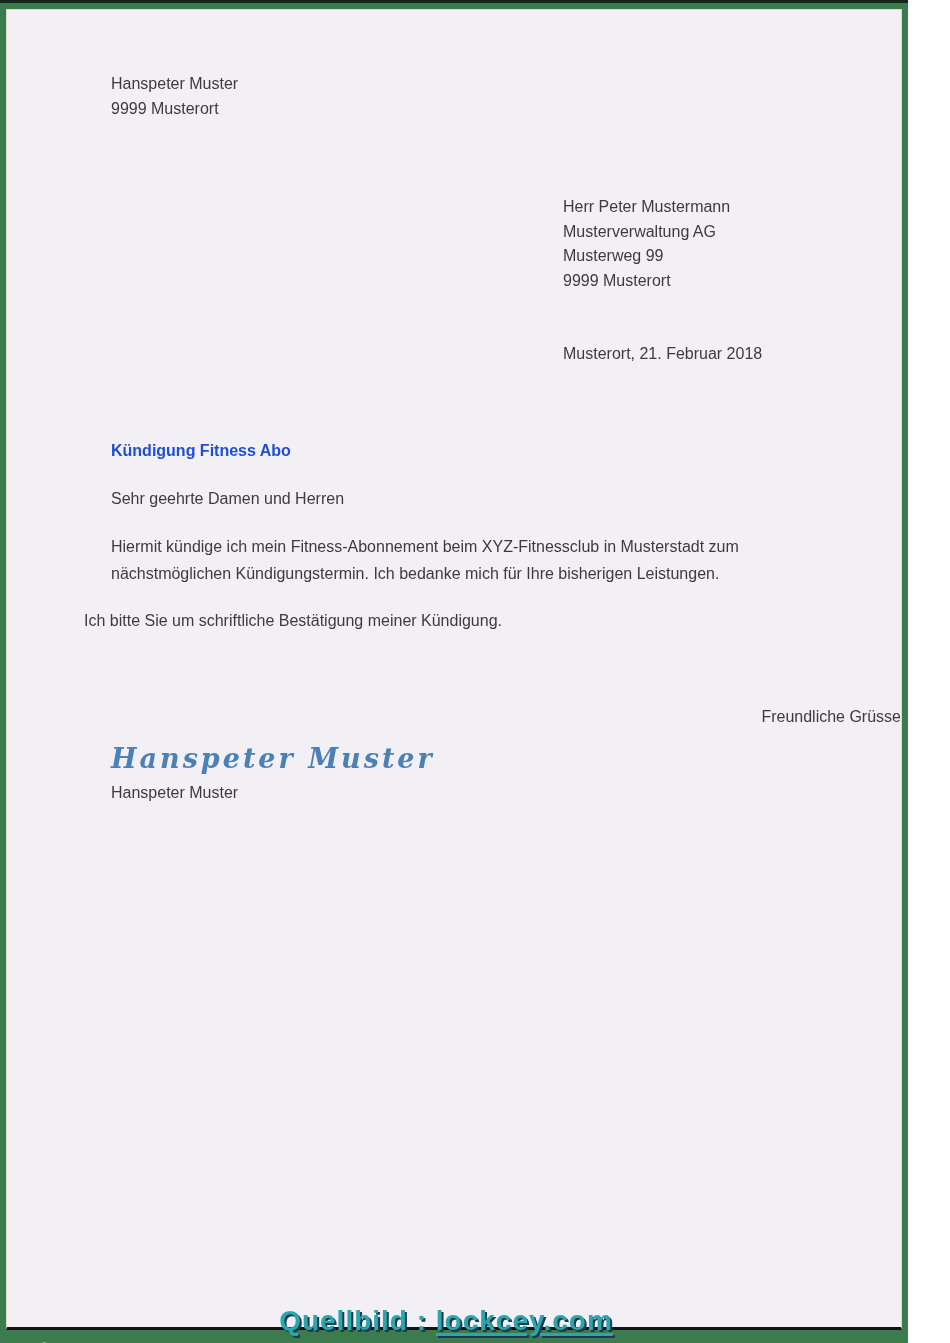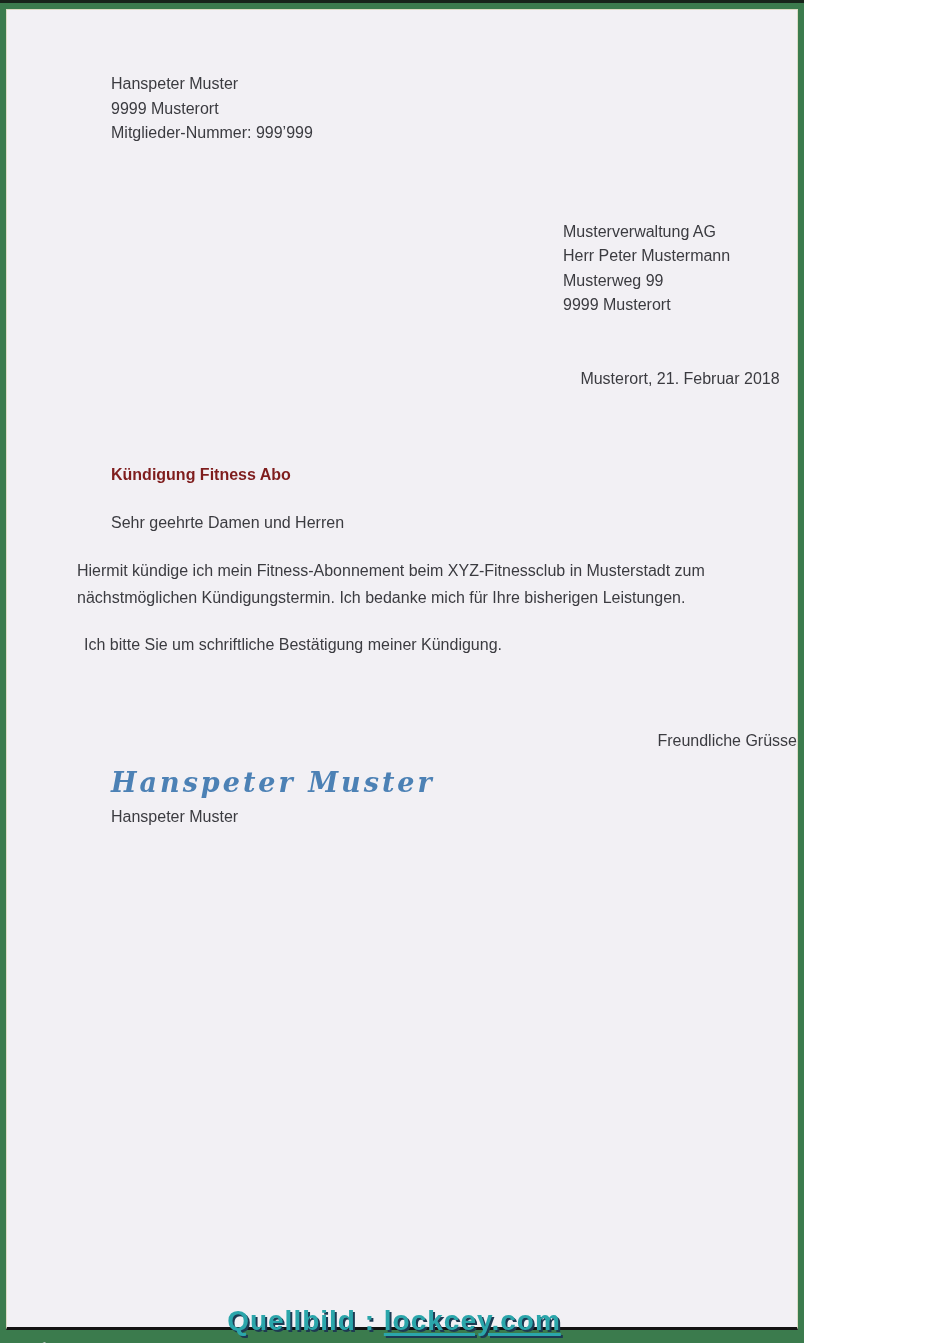--- a/index.html
+++ b/index.html
@@ -10,7 +10,7 @@
   }
   .frame {
     position: relative;
-    width: 804px; height: 1343px;
+    width: 908px; height: 1343px;
     background: #3b7b4d;
     border-top: 3px solid #17241a;
     box-sizing: border-box;

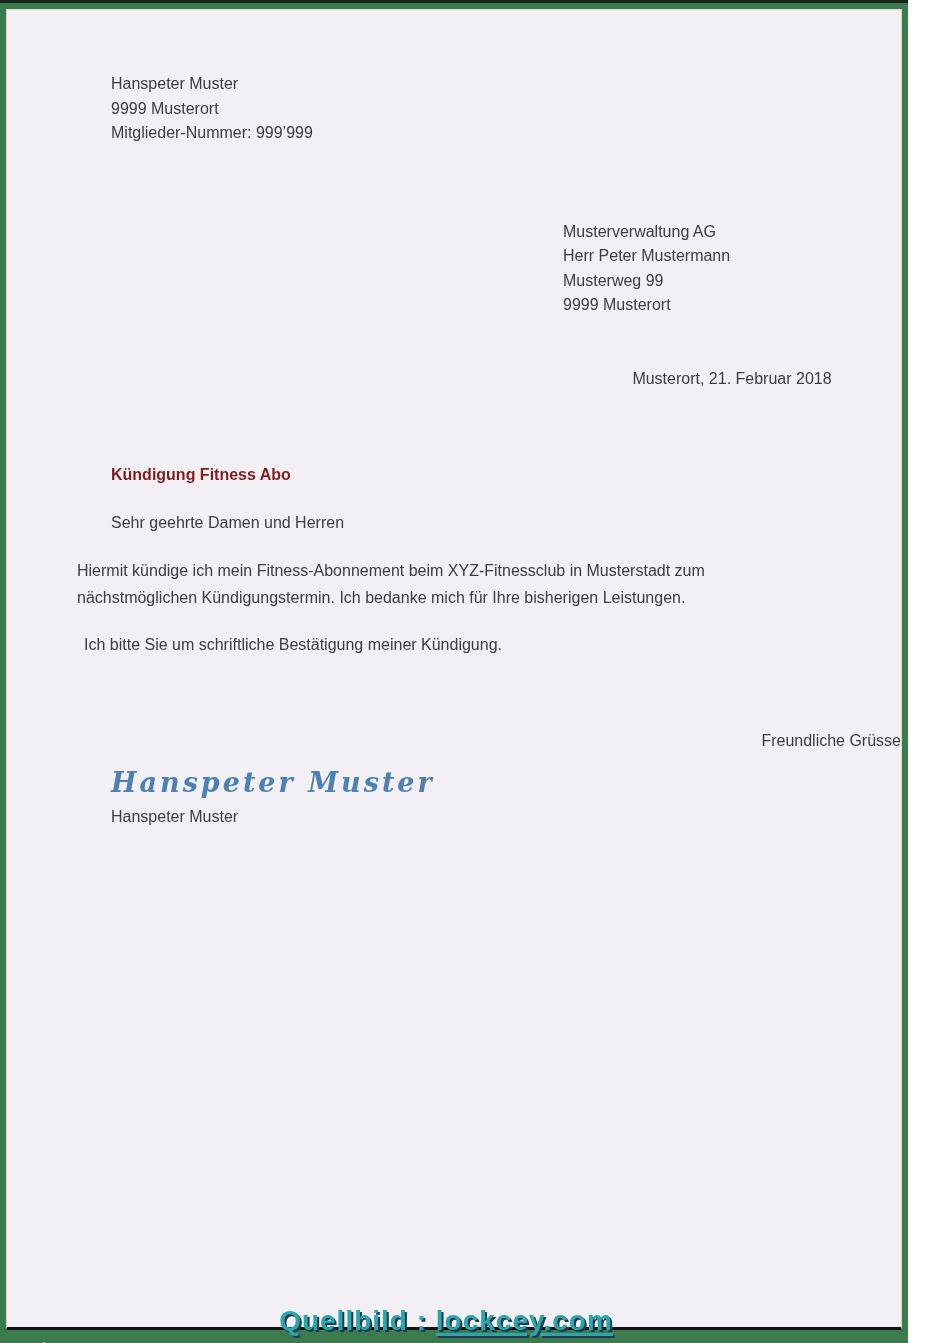--- a/index.html
+++ b/index.html
@@ -89,7 +89,6 @@
       <div class="sender block">
         <div class="line">Hanspeter Muster</div>
         <div class="line">9999 Musterort</div>
-        <div class="line">Mitglieder-Nummer: 999’999</div>
       </div>
 
       <div class="recipient block">

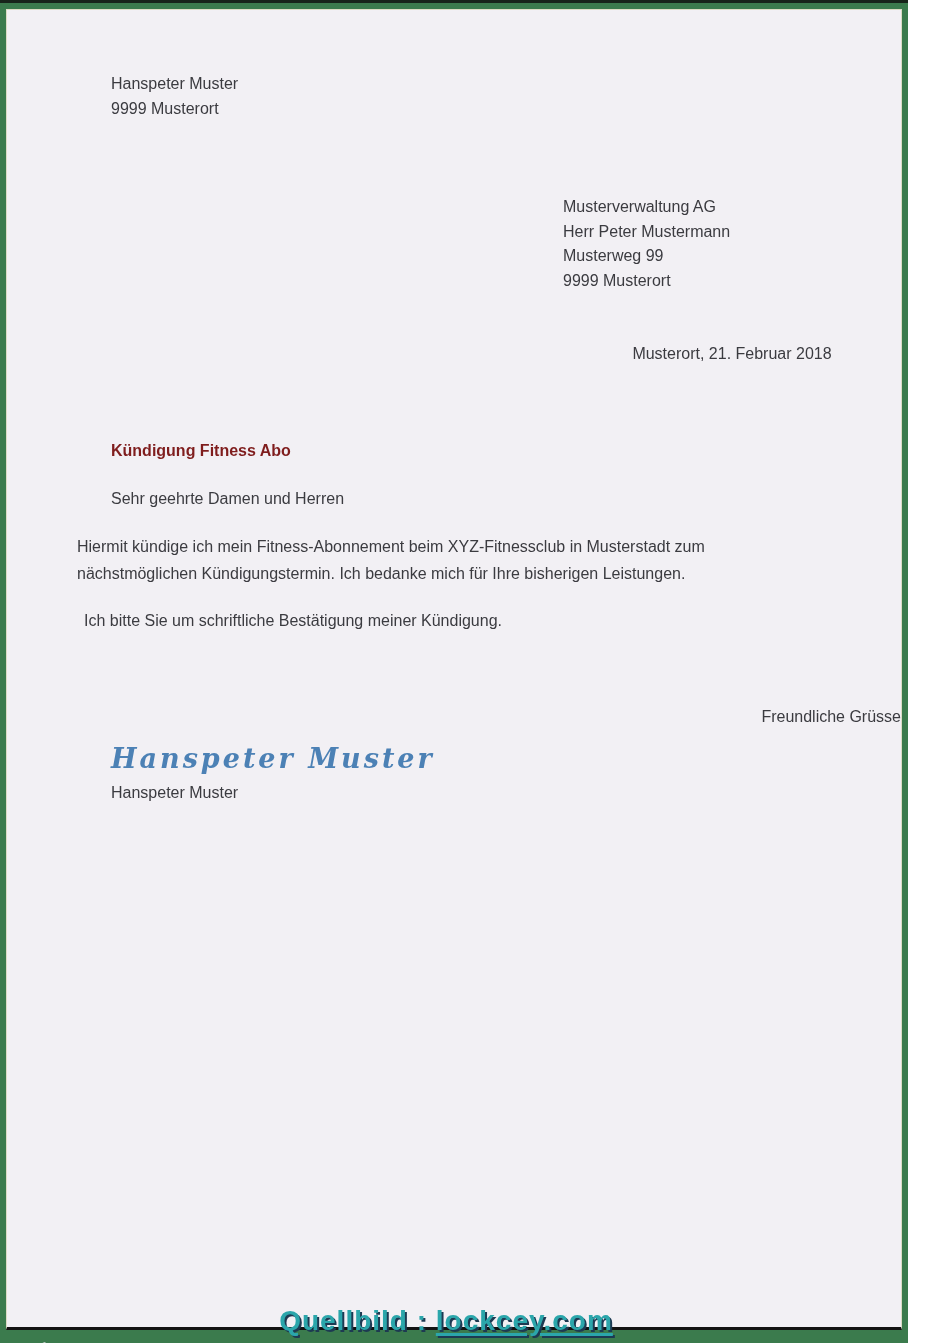--- a/index.html
+++ b/index.html
@@ -92,8 +92,8 @@
       </div>
 
       <div class="recipient block">
+        <div class="line">Herr Peter Mustermann</div>
         <div class="line">Musterverwaltung AG</div>
-        <div class="line">Herr Peter Mustermann</div>
         <div class="line">Musterweg 99</div>
         <div class="line">9999 Musterort</div>
       </div>

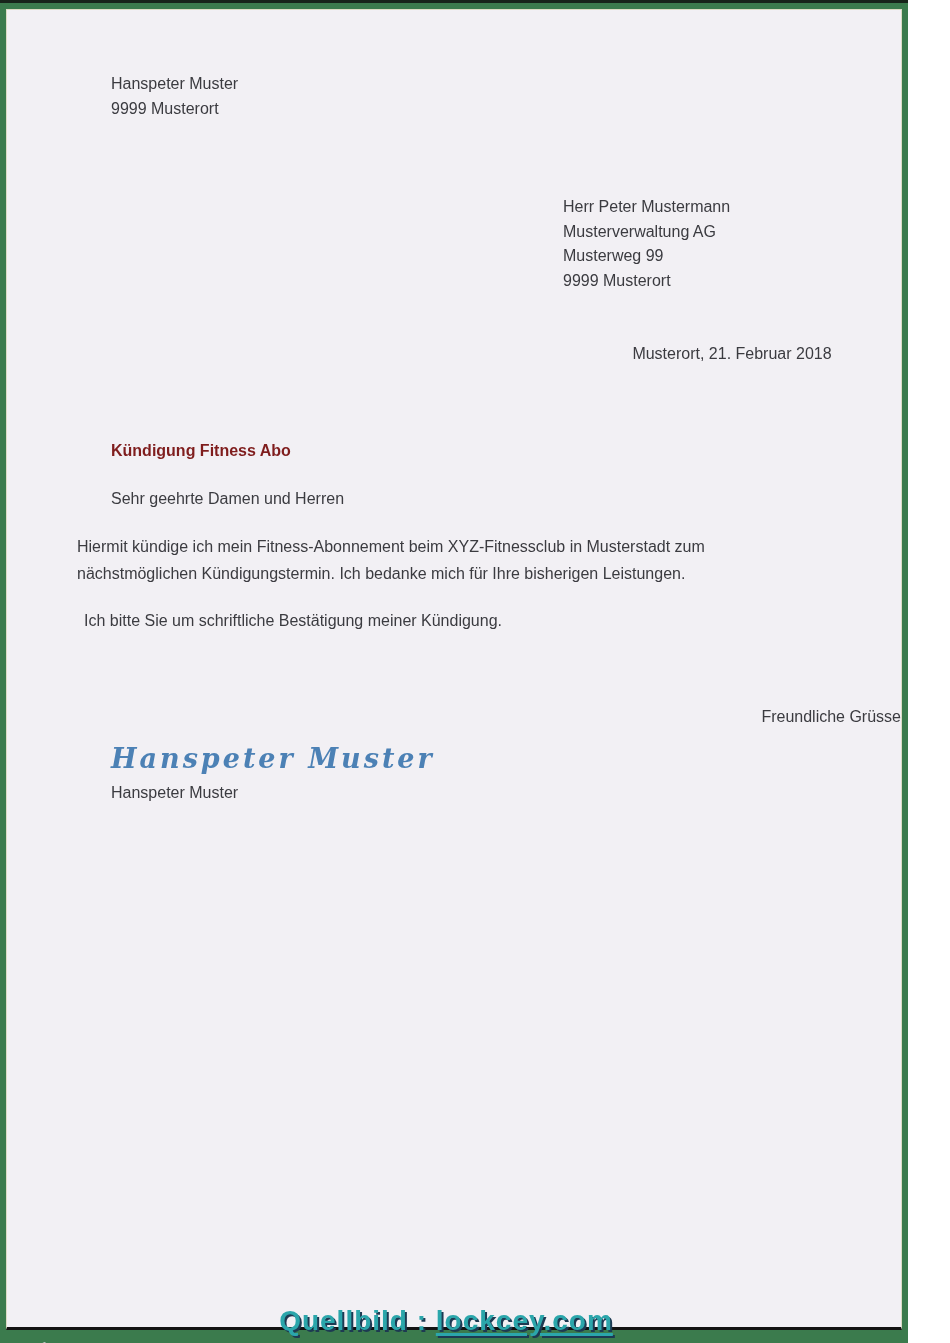--- a/index.html
+++ b/index.html
@@ -31,7 +31,7 @@
   }
   .sender { margin: 62px 0 0 104px; line-height: 24.5px; }
   .recipient { margin: 74px 0 0 556px; line-height: 24.5px; }
-  .date-line { margin: 49px 0 0 556px; line-height: 24.5px; text-align: center; }
+  .date-line { margin: 49px 0 0 556px; line-height: 24.5px; }
   .subject {
     margin: 72px 0 0 104px;
     font-size: 16px; font-weight: bold; color: #7f1d1d;

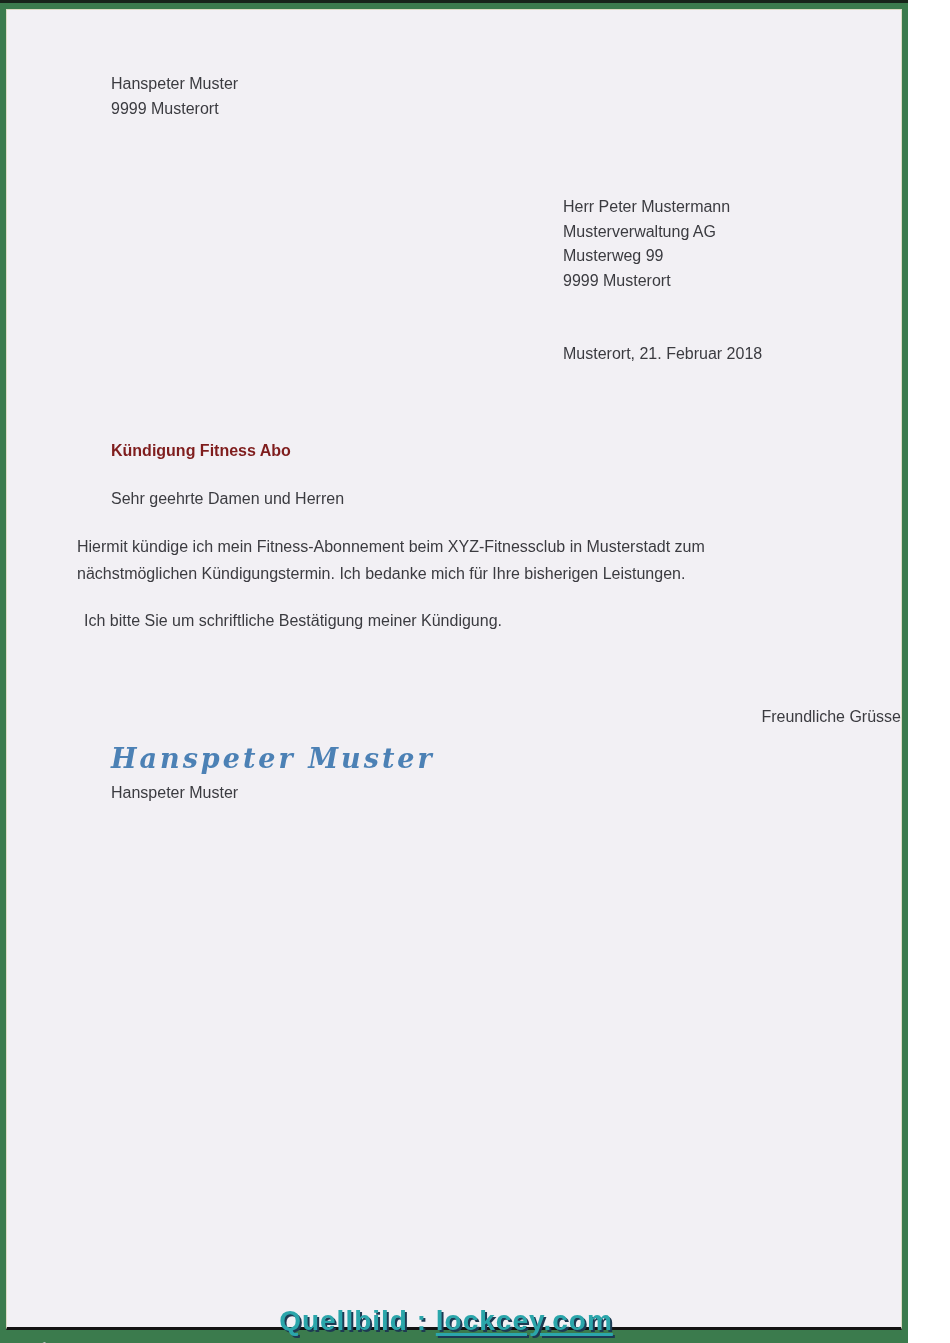--- a/index.html
+++ b/index.html
@@ -34,7 +34,7 @@
   .date-line { margin: 49px 0 0 556px; line-height: 24.5px; }
   .subject {
     margin: 72px 0 0 104px;
-    font-size: 16px; font-weight: bold; color: #7f1d1d;
+    font-size: 16px; font-weight: bold; color: #1d4ed8;
     line-height: 24px;
   }
   .salutation { margin: 24px 0 4px 104px; line-height: 24px; }

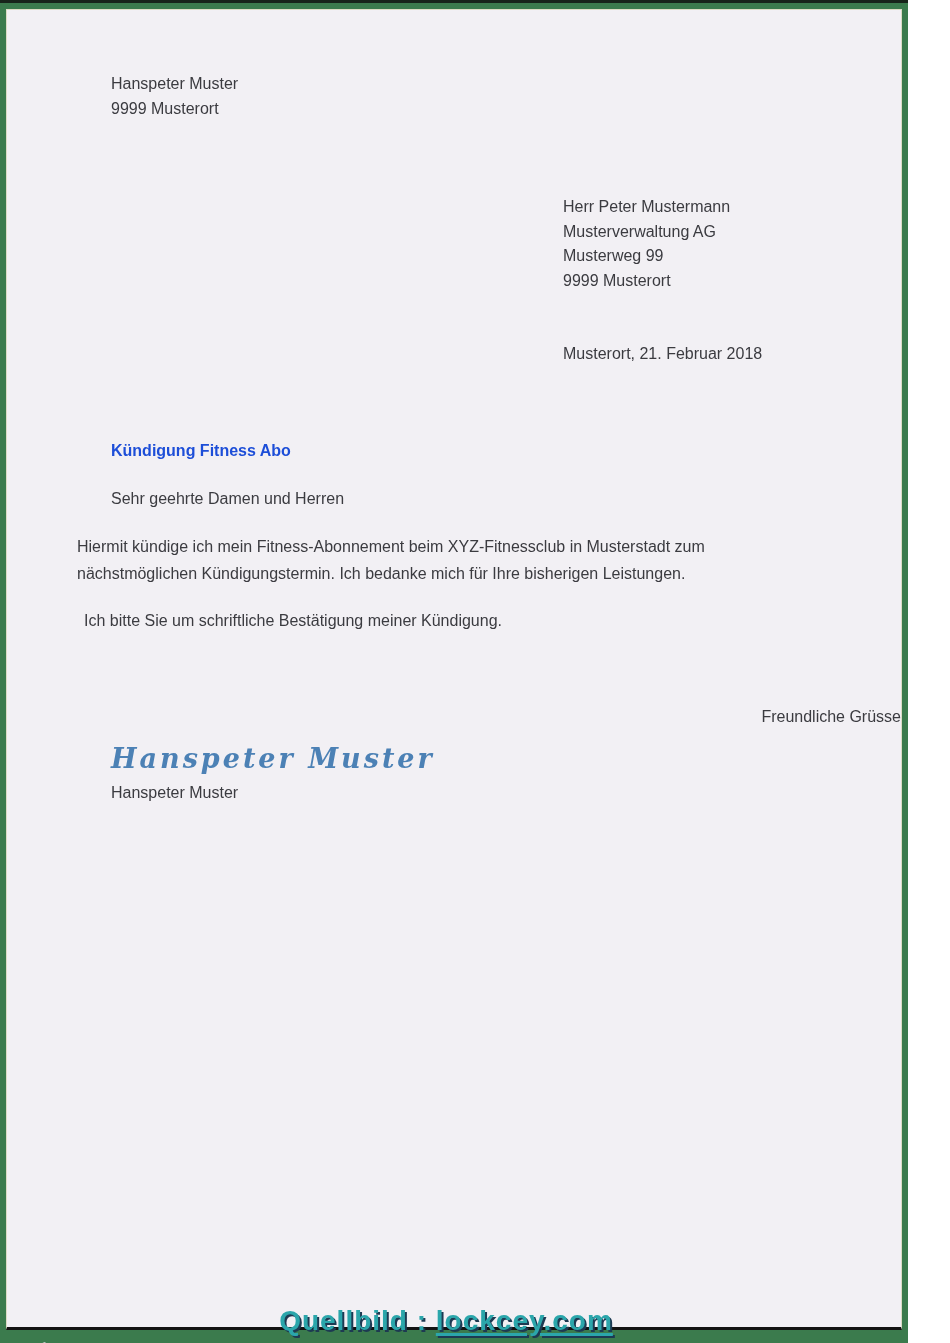--- a/index.html
+++ b/index.html
@@ -39,7 +39,7 @@
   }
   .salutation { margin: 24px 0 4px 104px; line-height: 24px; }
   .para { line-height: 27px; }
-  .para-1 { margin: 22px 0 0 70px; width: 710px; }
+  .para-1 { margin: 22px 0 0 104px; width: 710px; }
   .para-2 { margin: 20px 0 0 77px; width: 710px; }
   .closing { margin: 71px 0 0 104px; line-height: 24px; text-align: right; }
   .signature-script {

